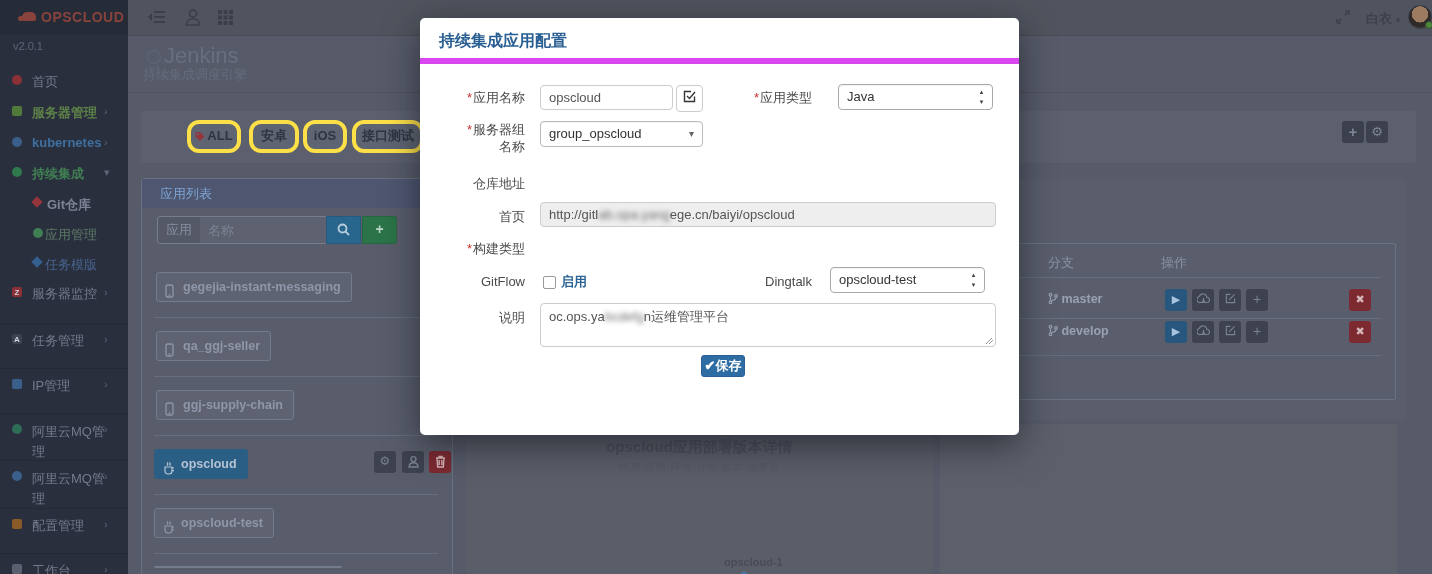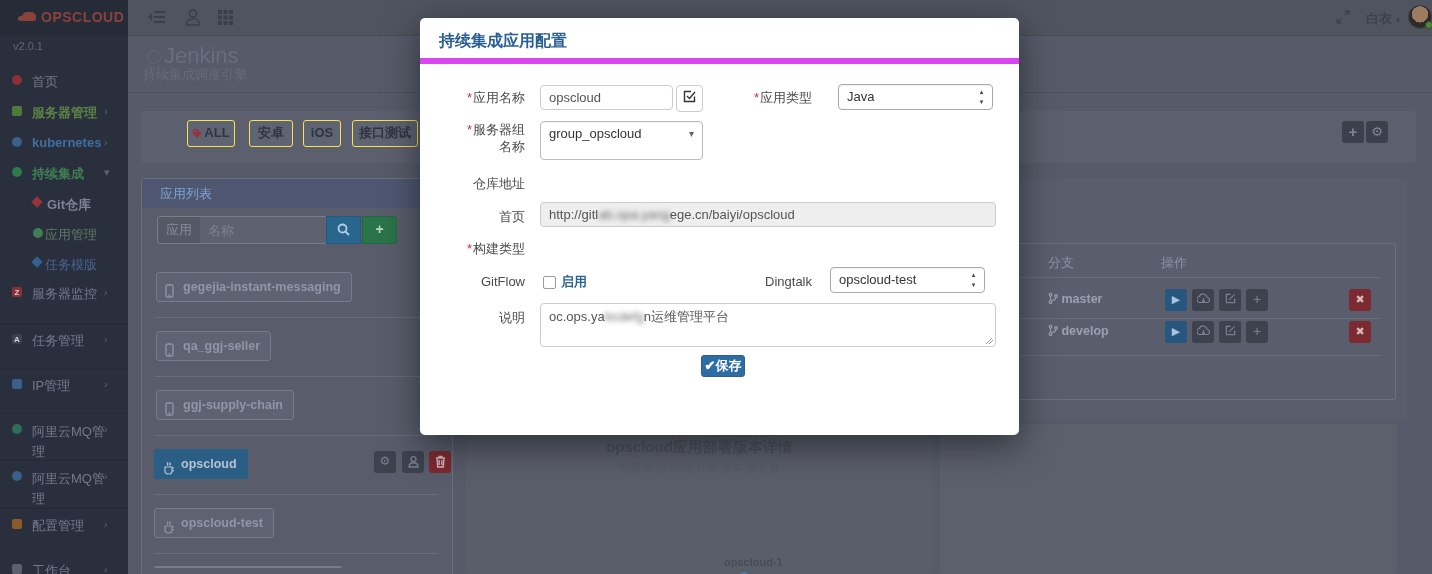--- a/index.html
+++ b/index.html
@@ -42,7 +42,7 @@
   .page-sub{font-size:13px;color:#666c7c;}
   .hline{border-top:1px solid #4e525e;}
   .card{background:#5c606e;border-radius:3px;}
-  .tabbtn{border:1px solid #fde047;border-radius:3px;color:#2f3440;font-weight:bold;font-size:13px;text-align:center;line-height:23px;background:#5f6472;}
+  .tabbtn{border:4px solid #fde047;border-radius:12px;color:#2f3440;font-weight:bold;font-size:13px;text-align:center;line-height:23px;background:#5f6472;}
   .sqbtn{width:22px;height:22px;border-radius:3px;background:#3b404c;color:#7e8595;text-align:center;line-height:21px;font-size:13px;font-weight:bold;}
   .panel{background:#595d6b;border:1px solid #6a7080;border-radius:3px;}
   .panel-head{background:#4f5770;color:#7ba3d4;font-size:13px;line-height:29px;padding-left:18px;border-bottom:1px solid #45507０;}

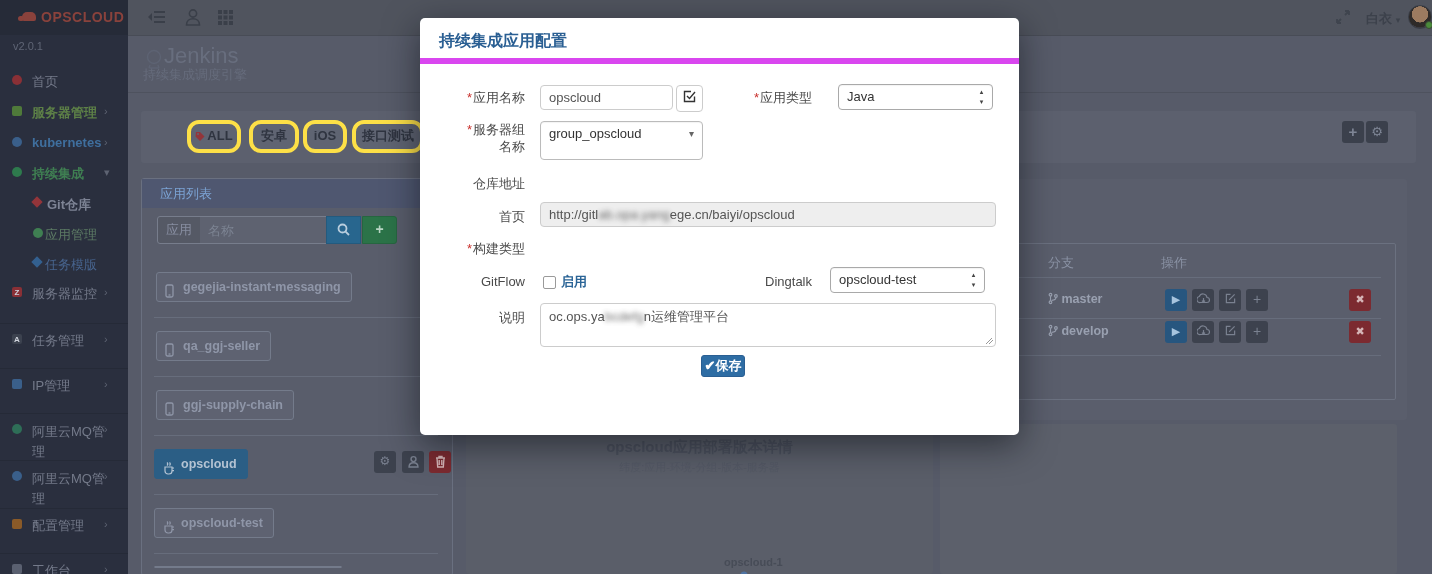--- a/index.html
+++ b/index.html
@@ -412,7 +412,7 @@
   <div class="abs flabel" style="left:35px;top:103px;width:70px;line-height:17px;">
     <span class="req">*</span><span>服务器组名称</span>
   </div>
-  <div class="abs fsel" style="left:120px;top:103px;width:163px;height:39px;border-color:#bbb;">
+  <div class="abs fsel" style="left:120px;top:103px;width:163px;height:26px;border-color:#bbb;">
     <span>group_opscloud</span>
     <span class="caret1">▾</span>
   </div>

